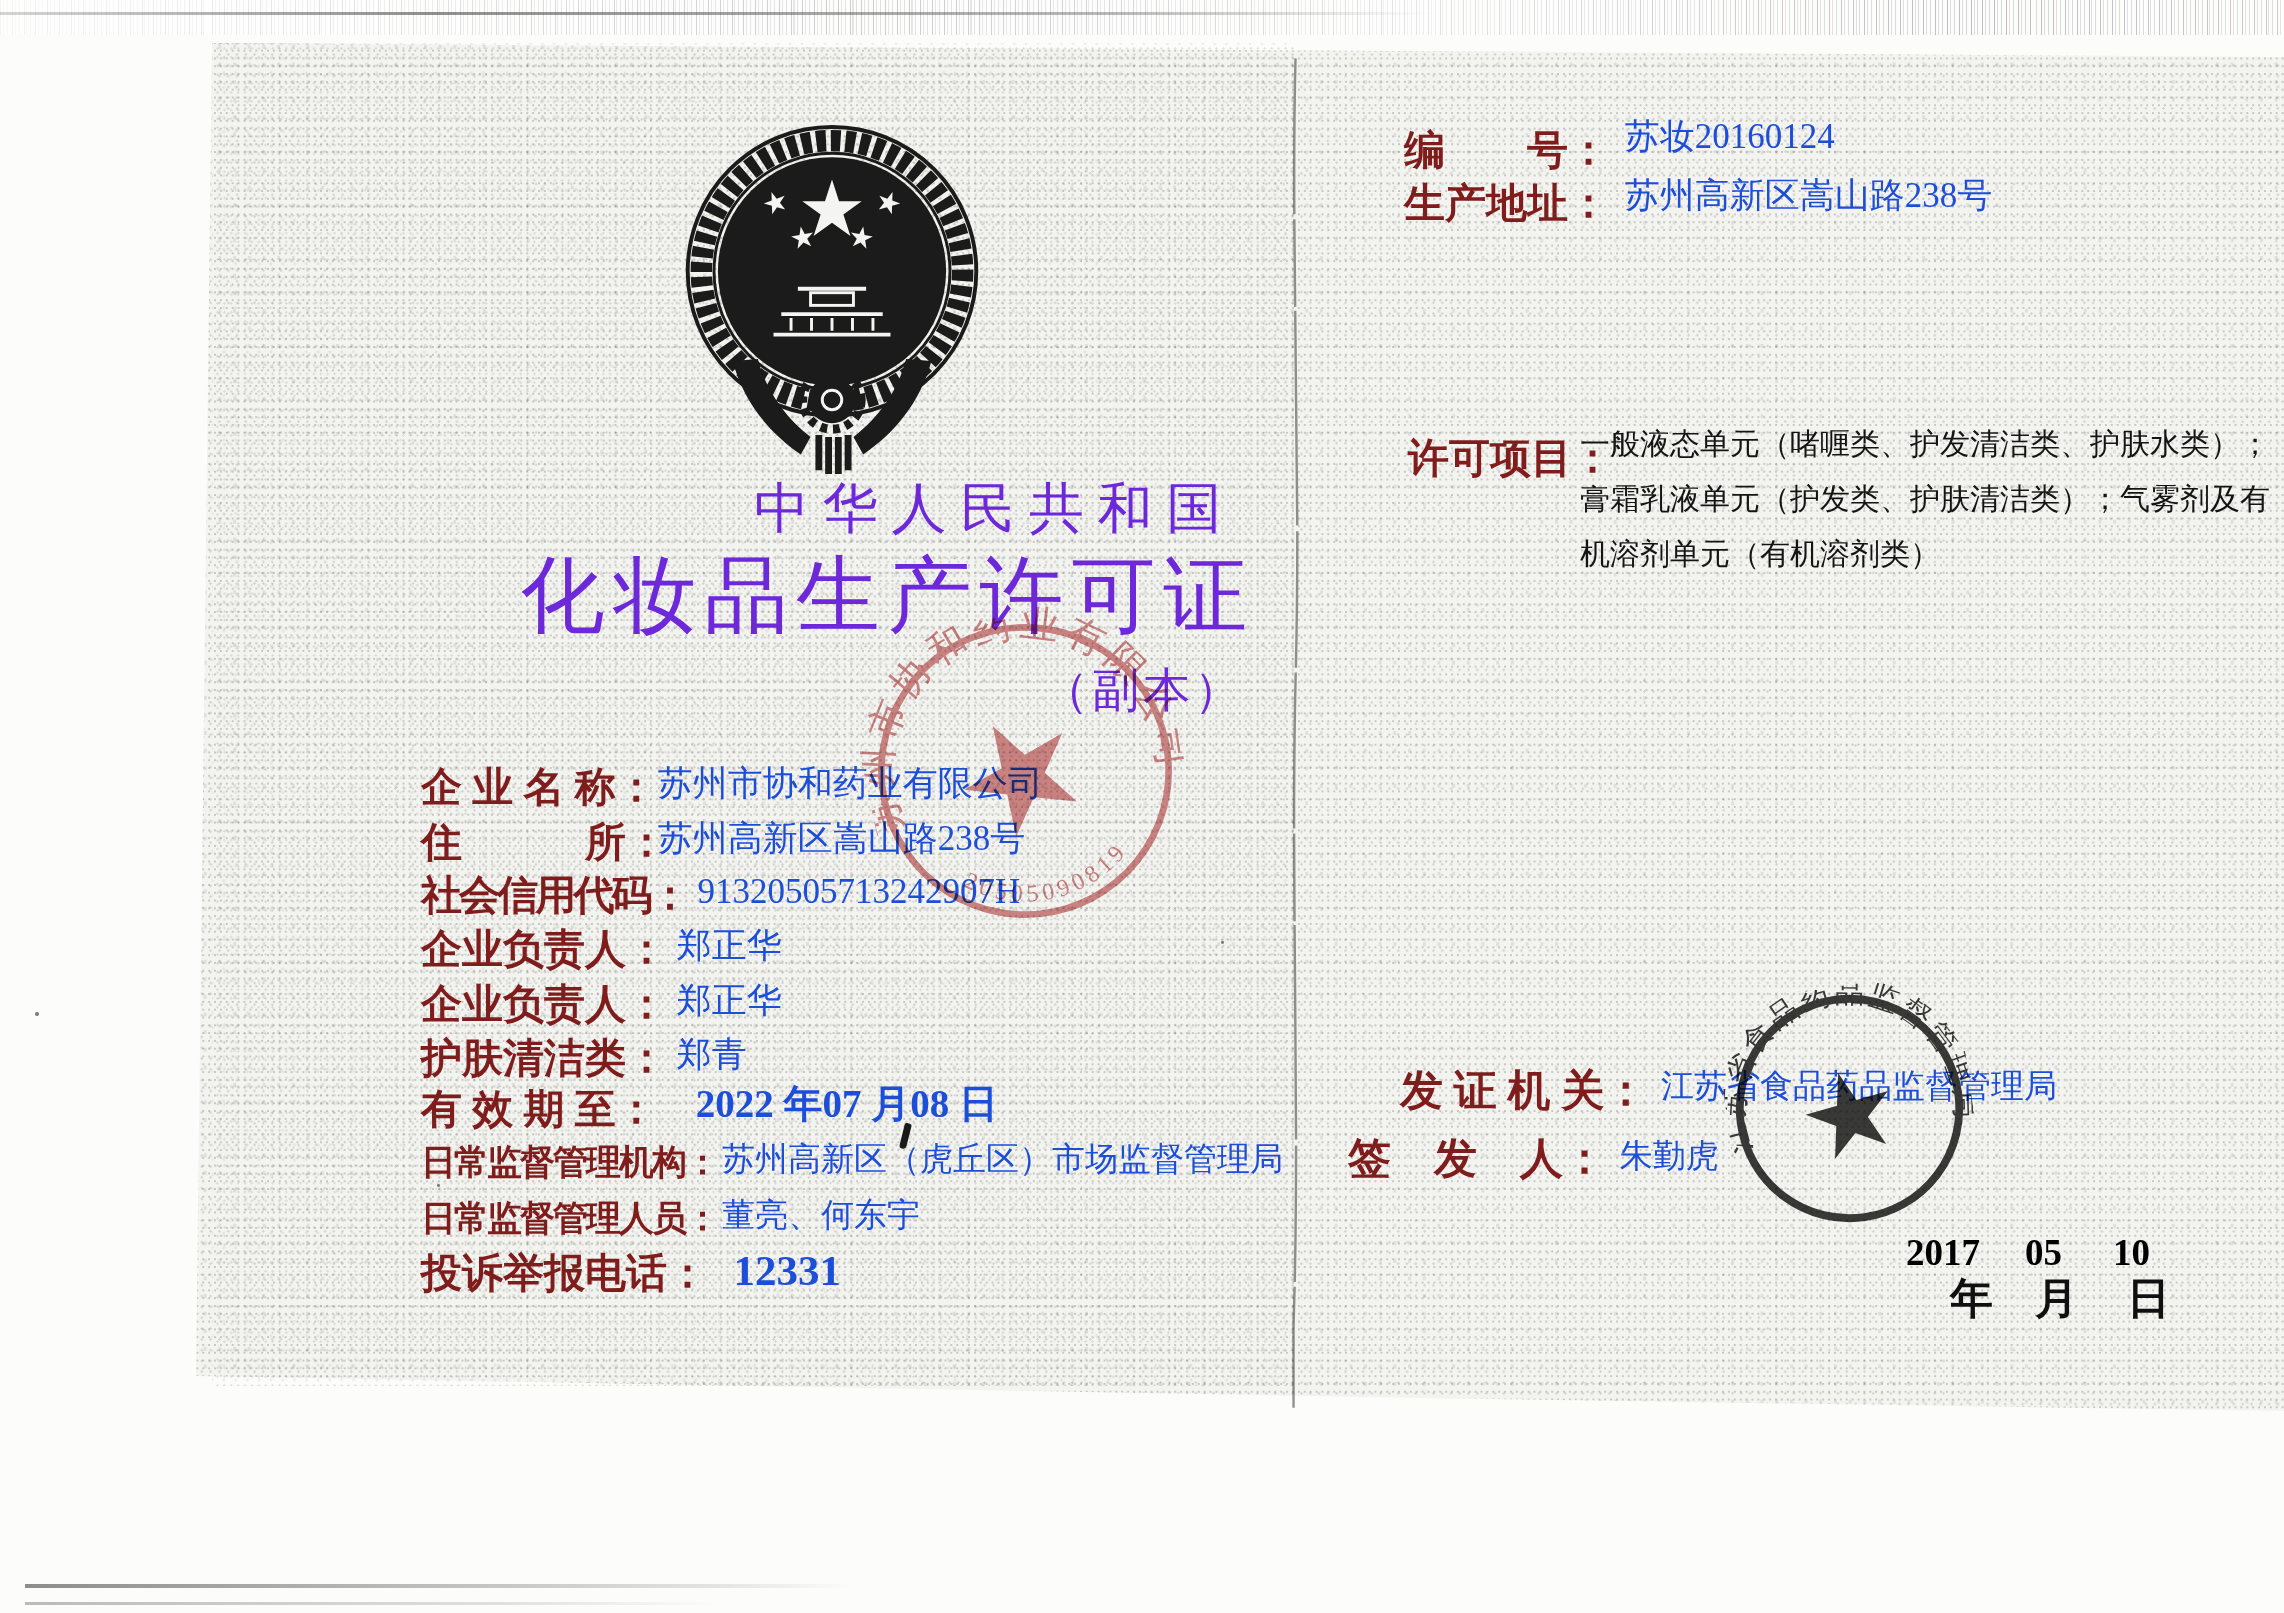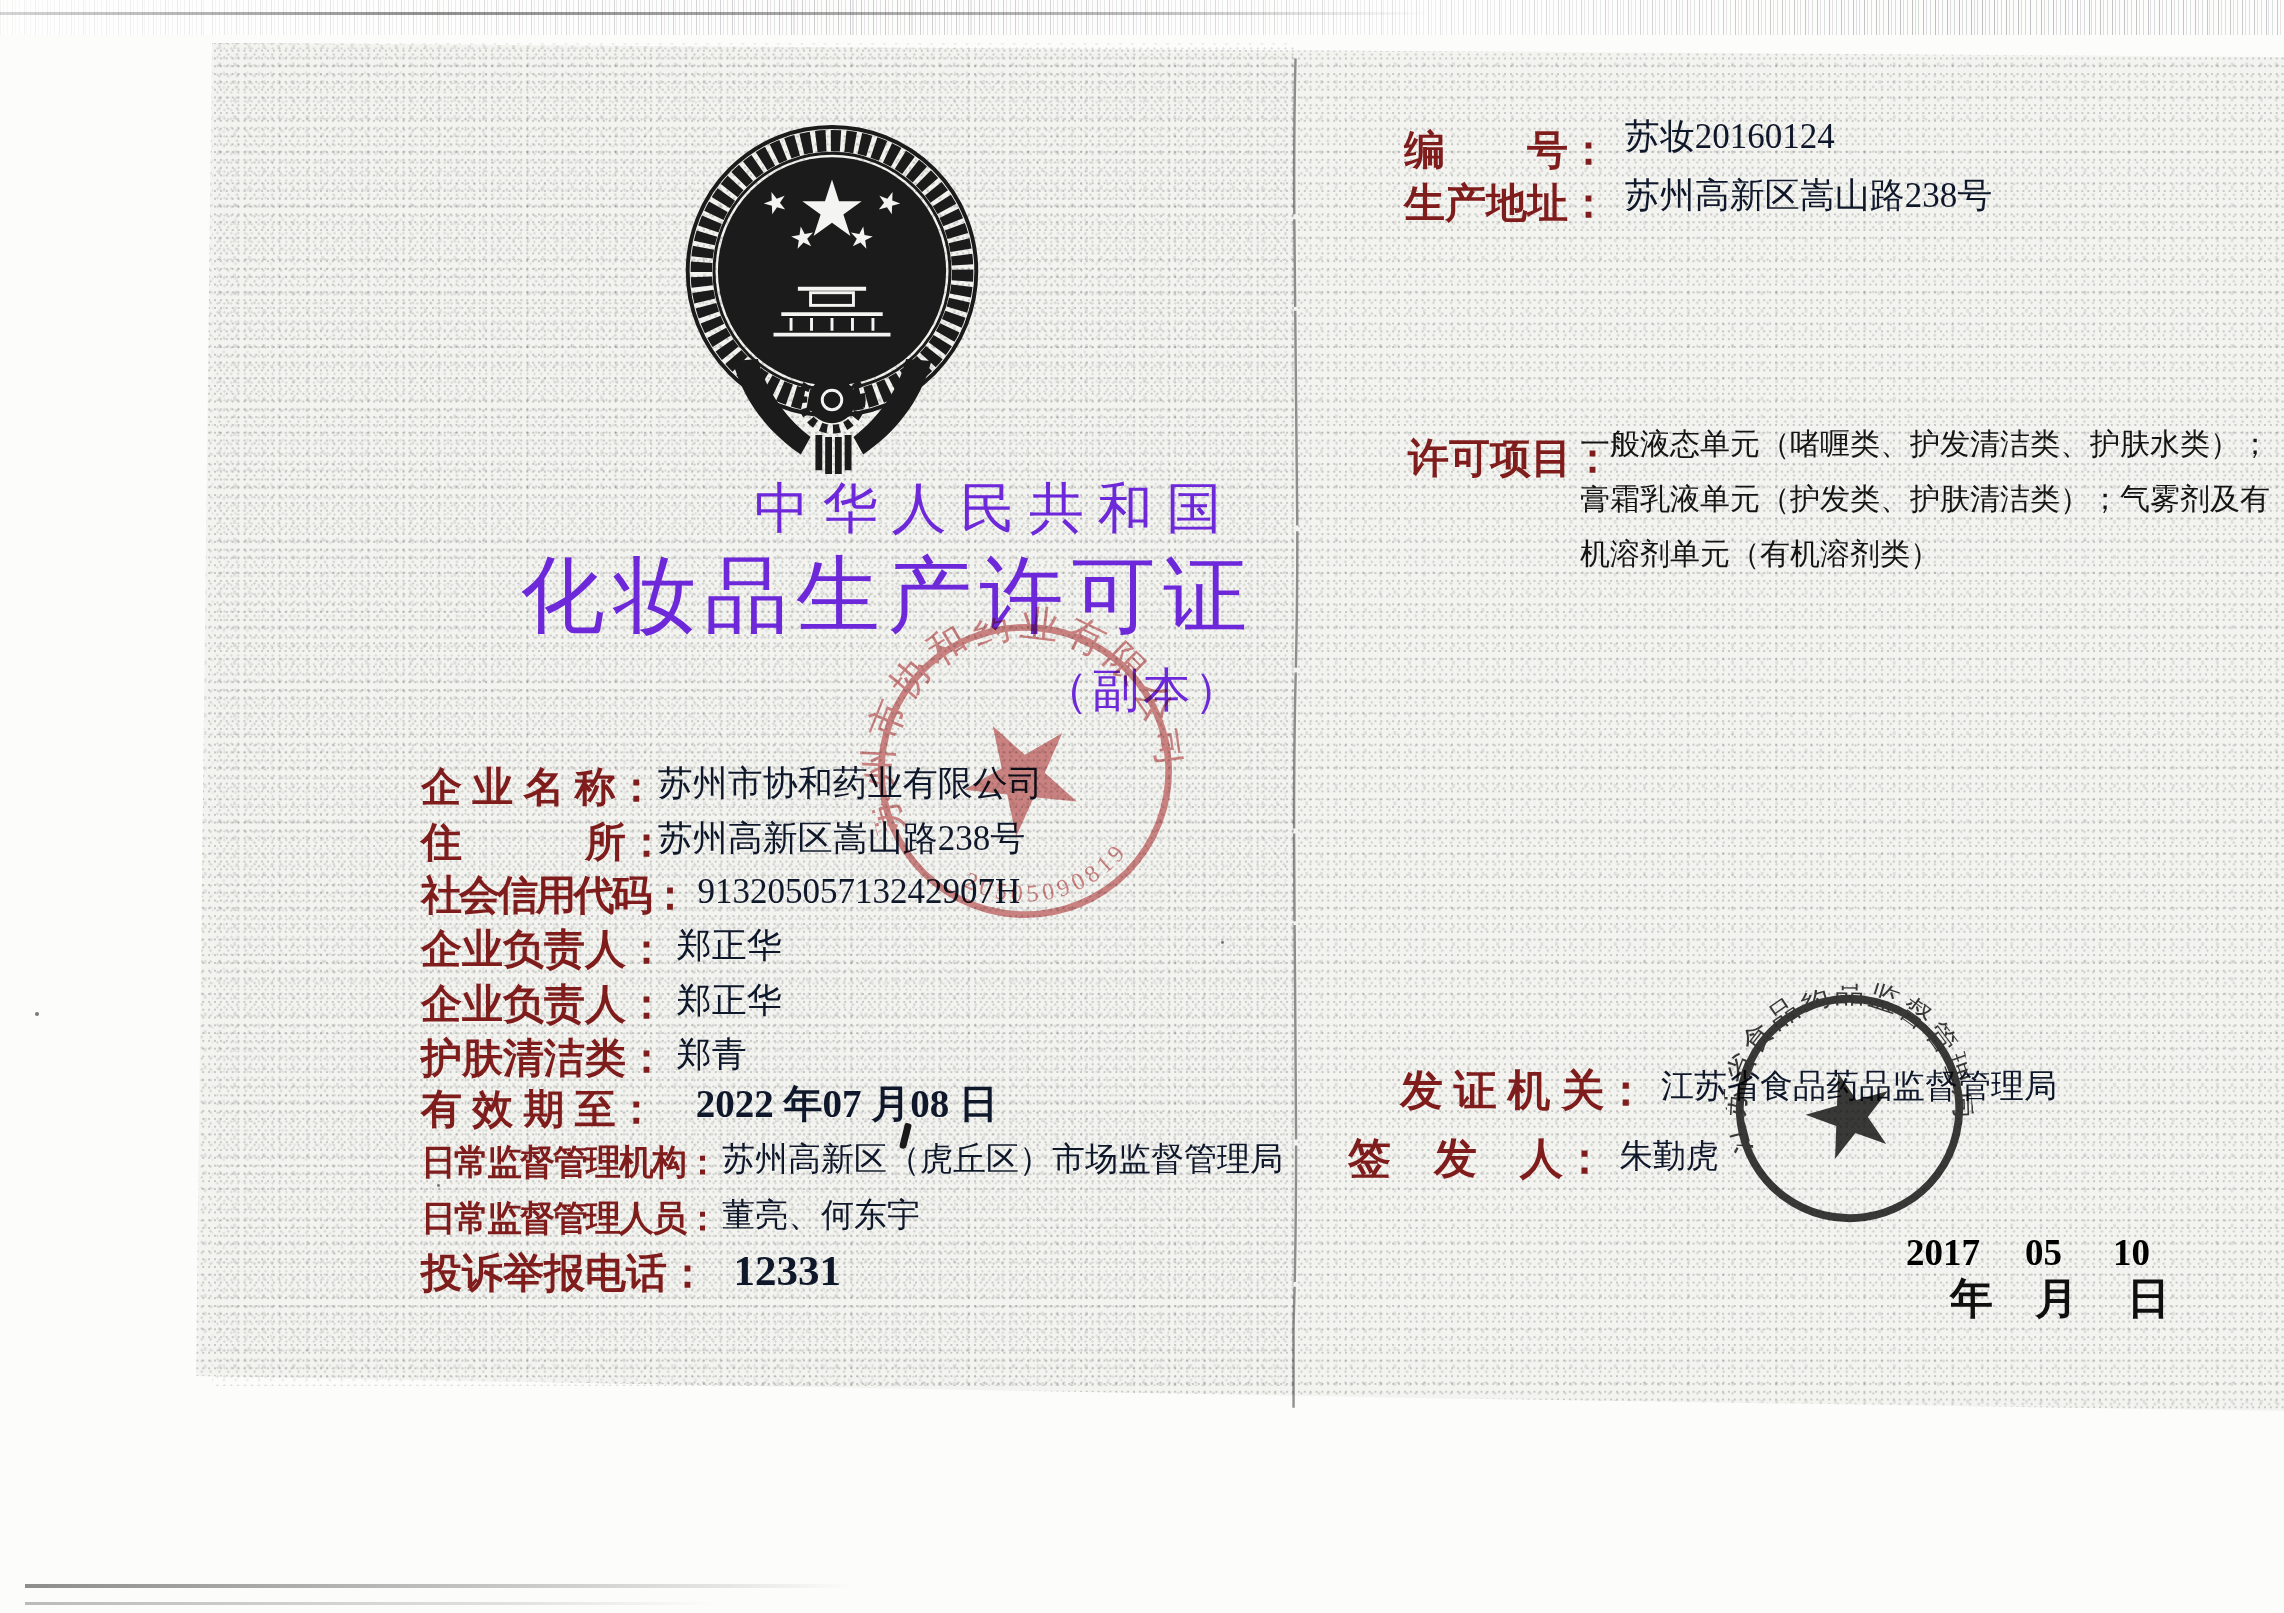--- a/index.html
+++ b/index.html
@@ -56,7 +56,7 @@
   
   .row{position:absolute;white-space:nowrap;z-index:3;color:#121212;}
   .lab{font-weight:bold;font-size:41px;color:#7f1d1d;}
-  .val{font-size:35px;margin-left:9.8px;position:relative;top:-5.9px;color:#0f172a;}
+  .val{font-size:35px;margin-left:9.8px;position:relative;top:-5.9px;color:#1d4ed8;}
   .row-l0{left:421px;top:760px;} .row-l0 .lab{display:inline-block;width:227px;}
   .row-l1{left:421px;top:815px;} .row-l1 .lab{display:inline-block;width:227px;}
   .row-l2{left:421px;top:868px;} .row-l2 .lab{letter-spacing:-2.9px;}

